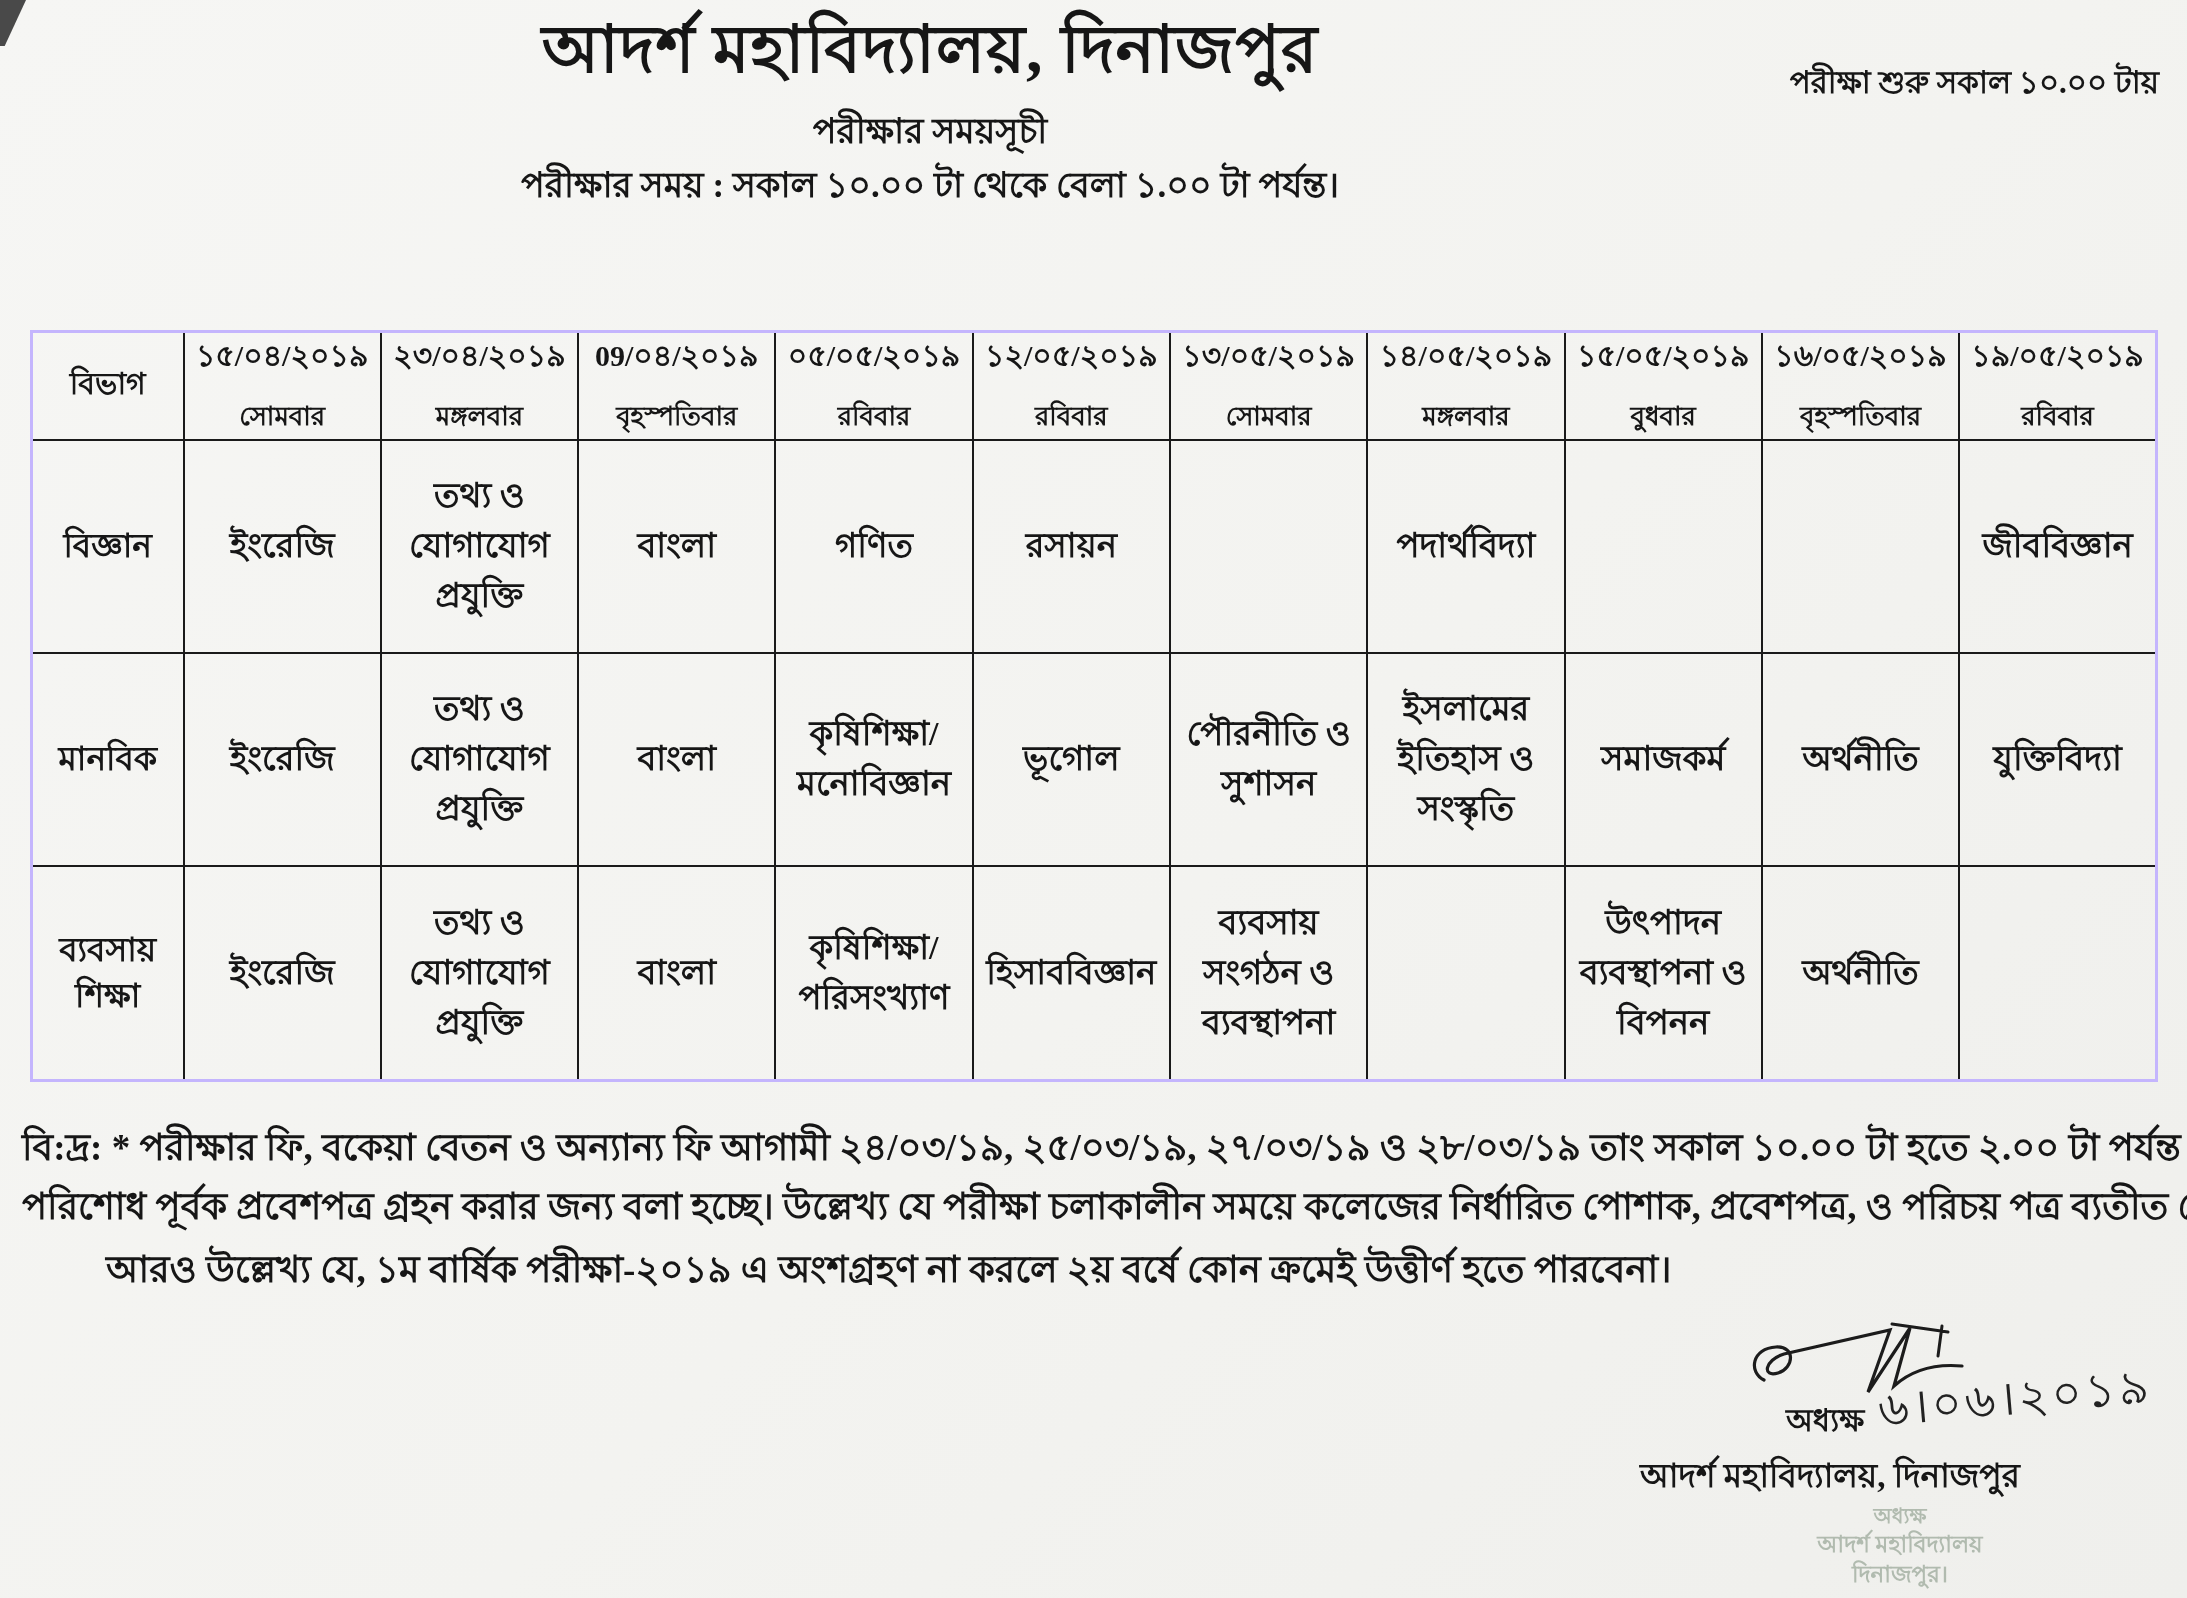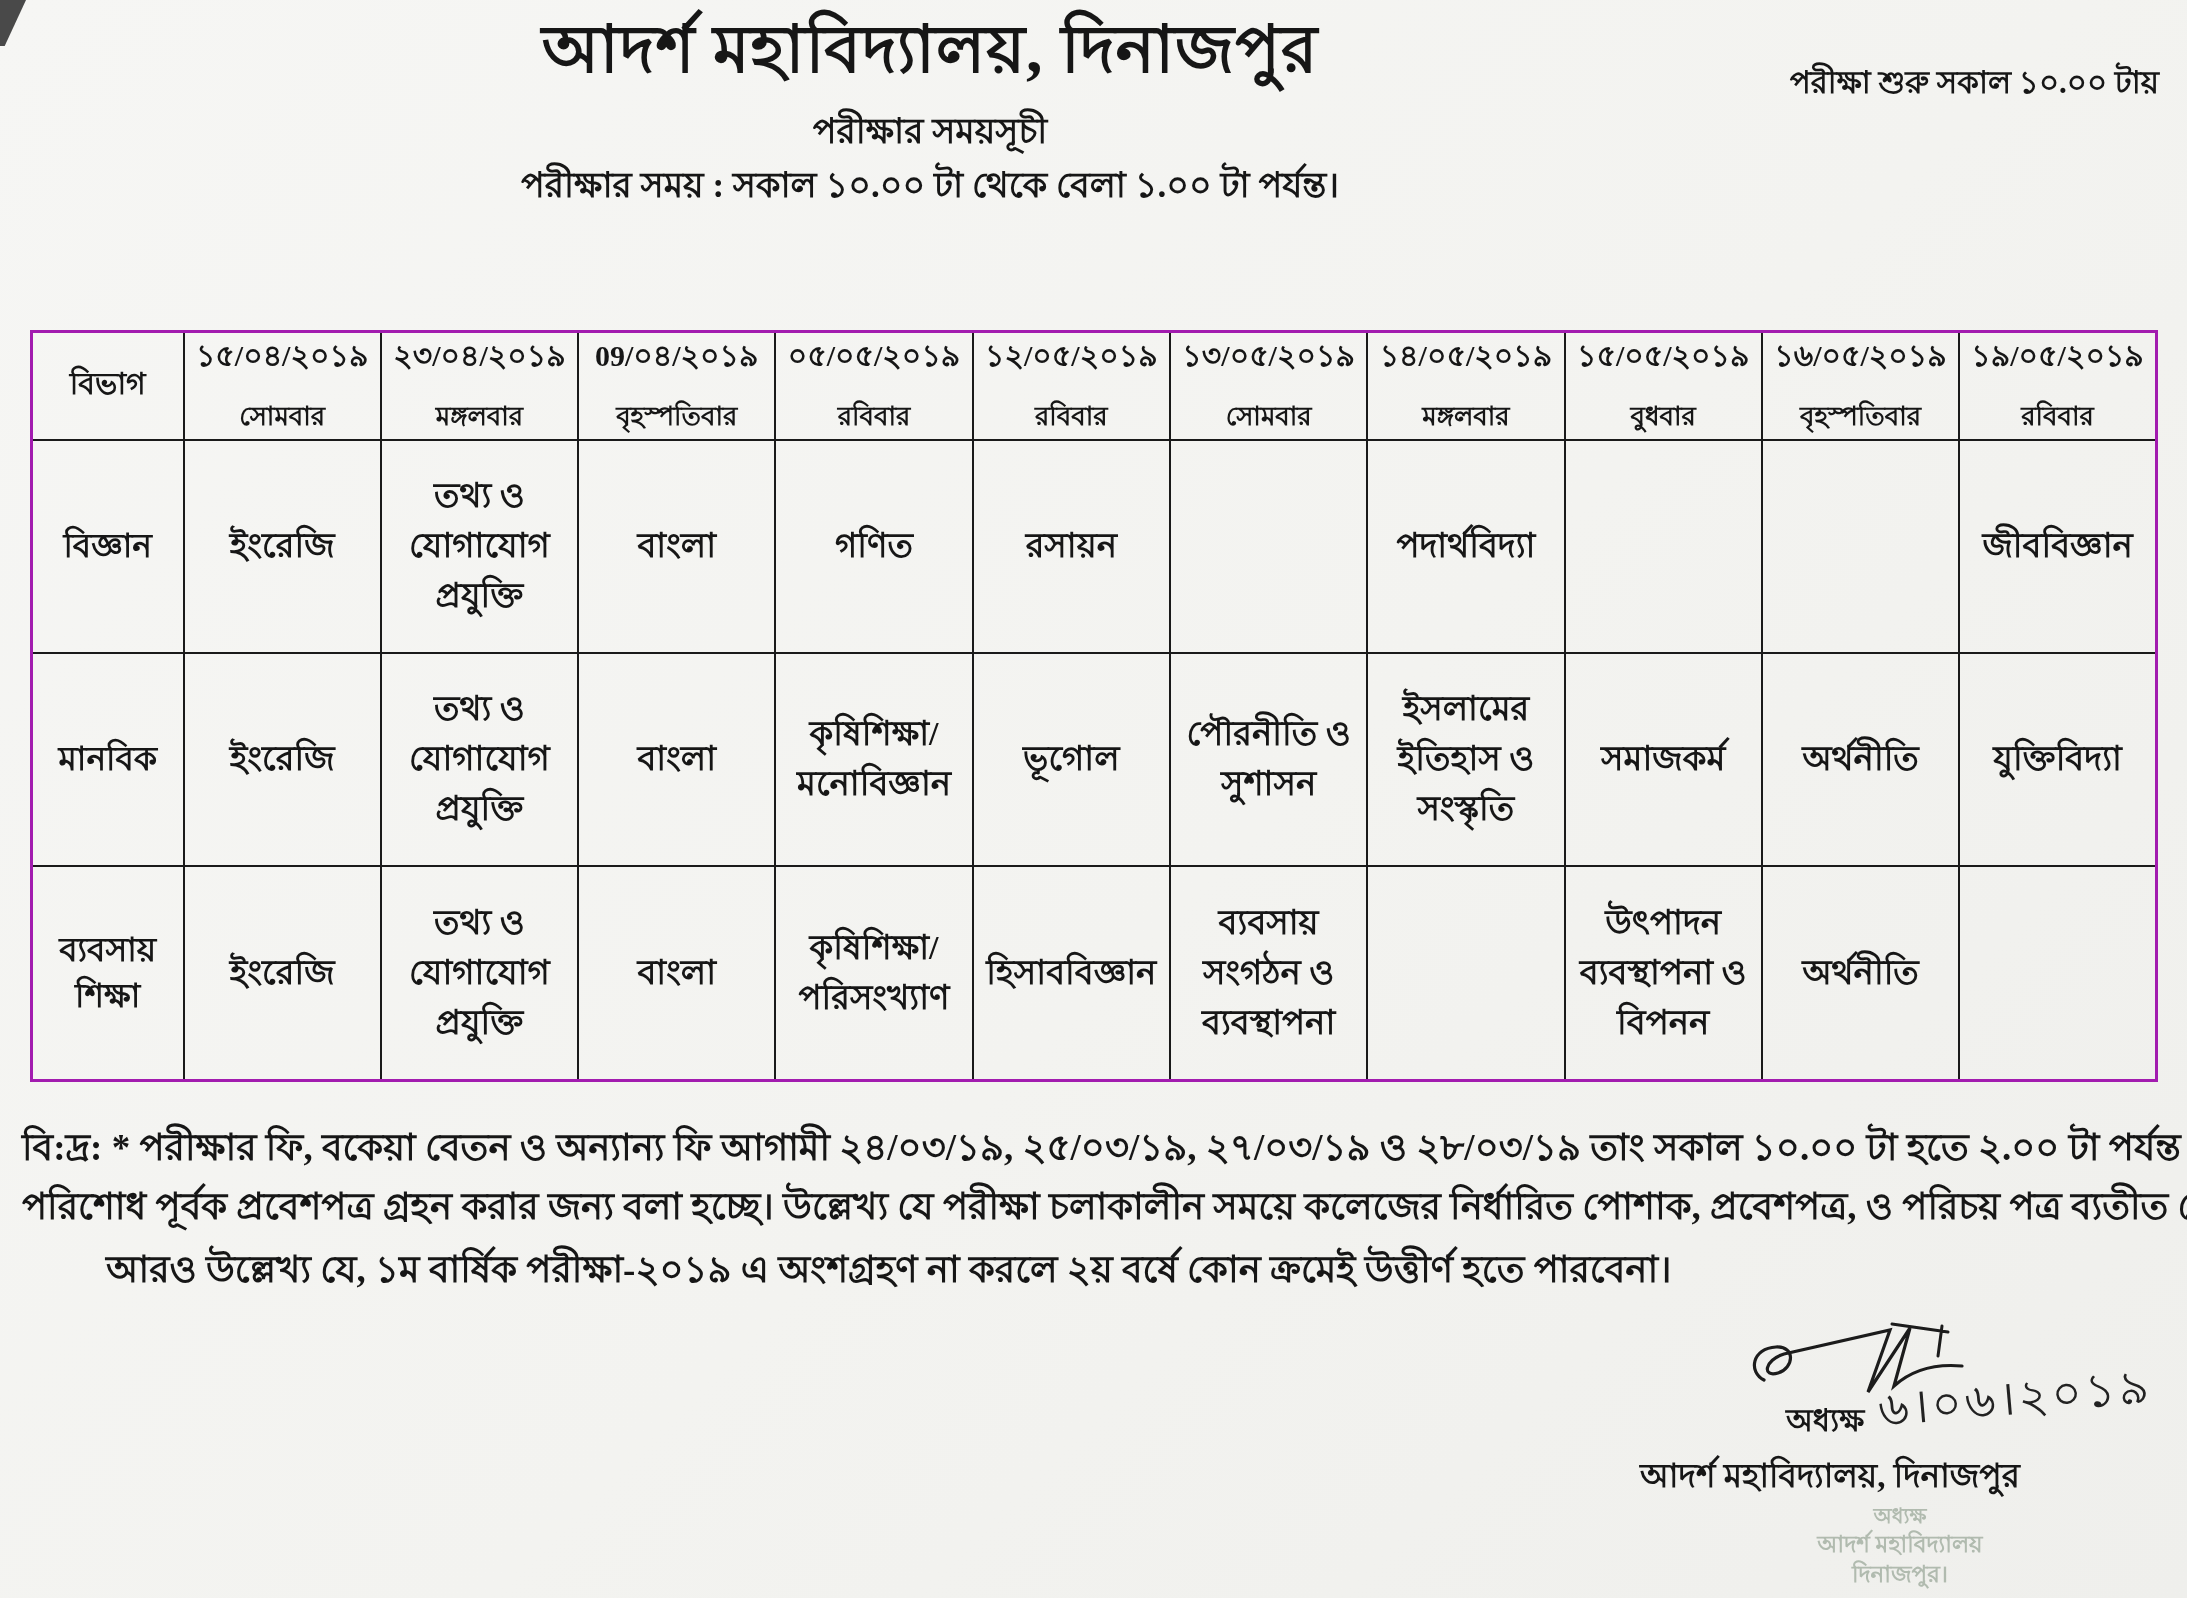--- a/index.html
+++ b/index.html
@@ -34,7 +34,7 @@
     padding:2px 8px;font-weight:bold;
     overflow:hidden;
   }
-  table.routine{border:3px solid #a21caf;}
+  table.routine{border:3px solid #c4b5fd;}
   tr.hdr{height:108px;}
   tr.r1{height:213px;}
   tr.r2{height:213px;}

